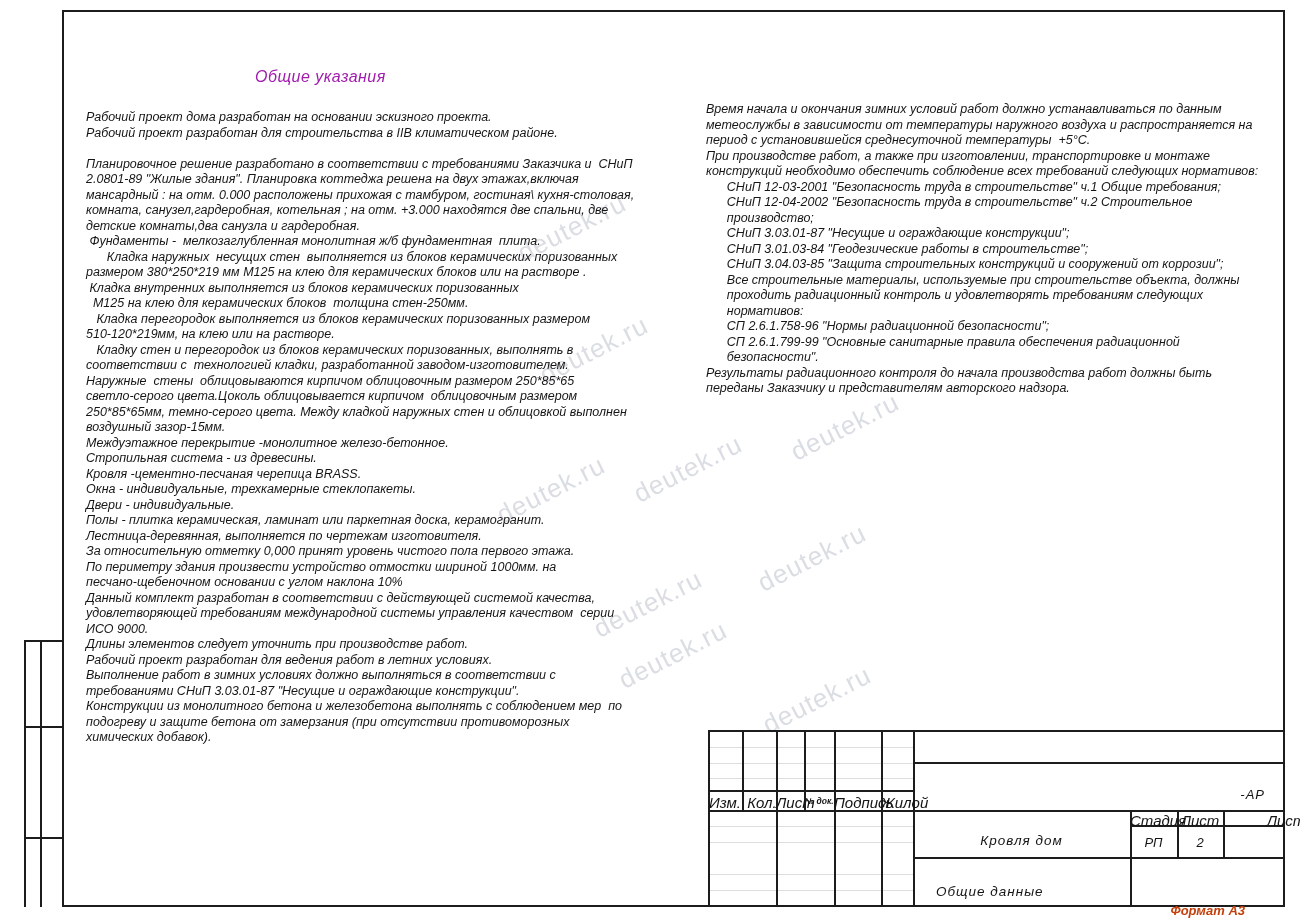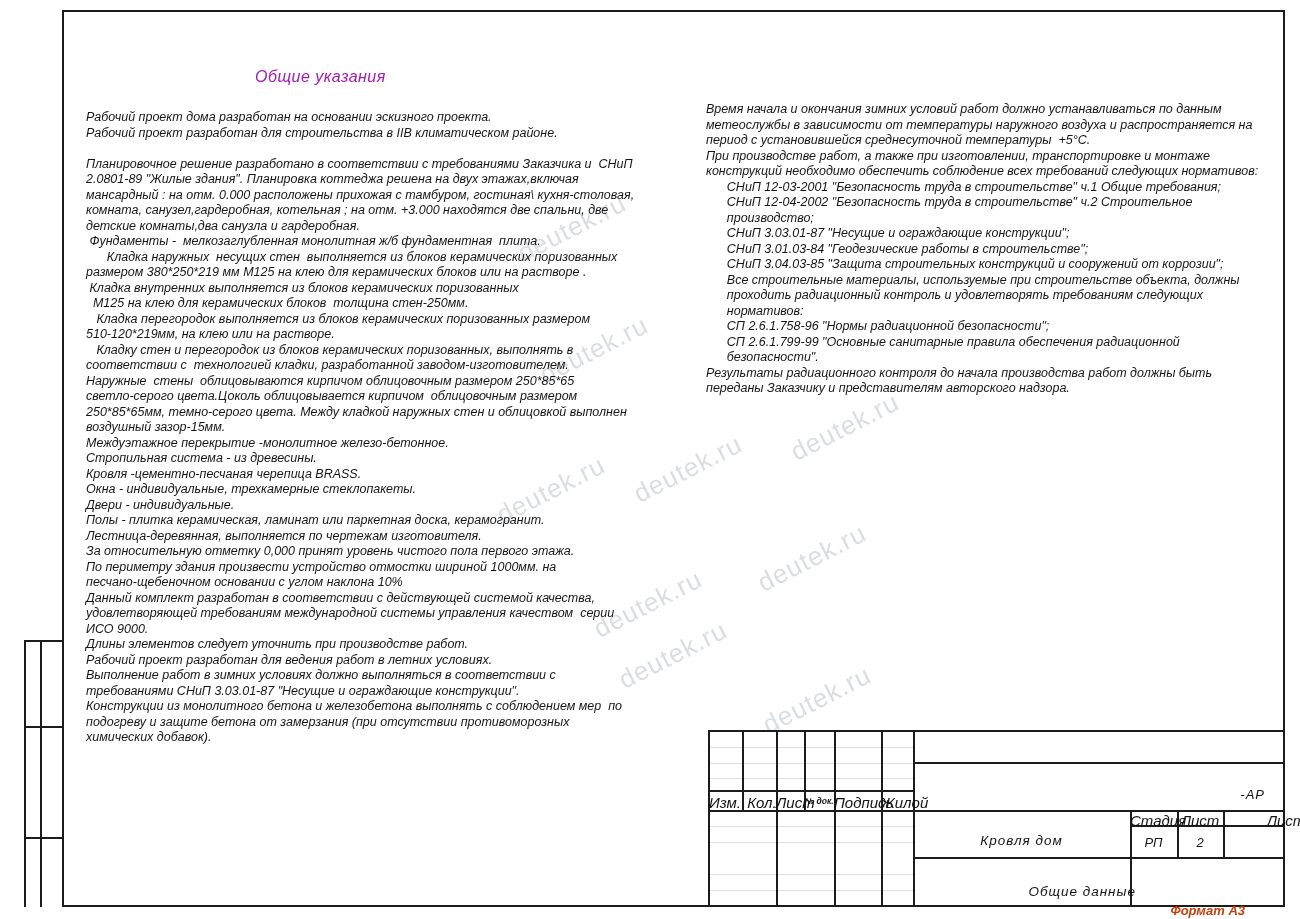--- a/index.html
+++ b/index.html
@@ -156,7 +156,7 @@
     <div class="code" style="left:1160px;top:787px;width:105px;">-АР</div>
 
     <div class="tb-text tb-name" style="left:913px;top:833px;width:217px;">Кровля дом</div>
-    <div class="tb-text tb-name" style="left:936px;top:884px;width:200px;text-align:right;">Общие данные</div>
+    <div class="tb-text tb-name" style="left:936px;top:884px;width:200px;text-align:left;">Общие данные</div>
 
     <div class="tb-text tb-head" style="left:1130px;top:812px;width:47px;">Стадия</div>
     <div class="tb-text tb-head" style="left:1177px;top:812px;width:46px;">Лист</div>

